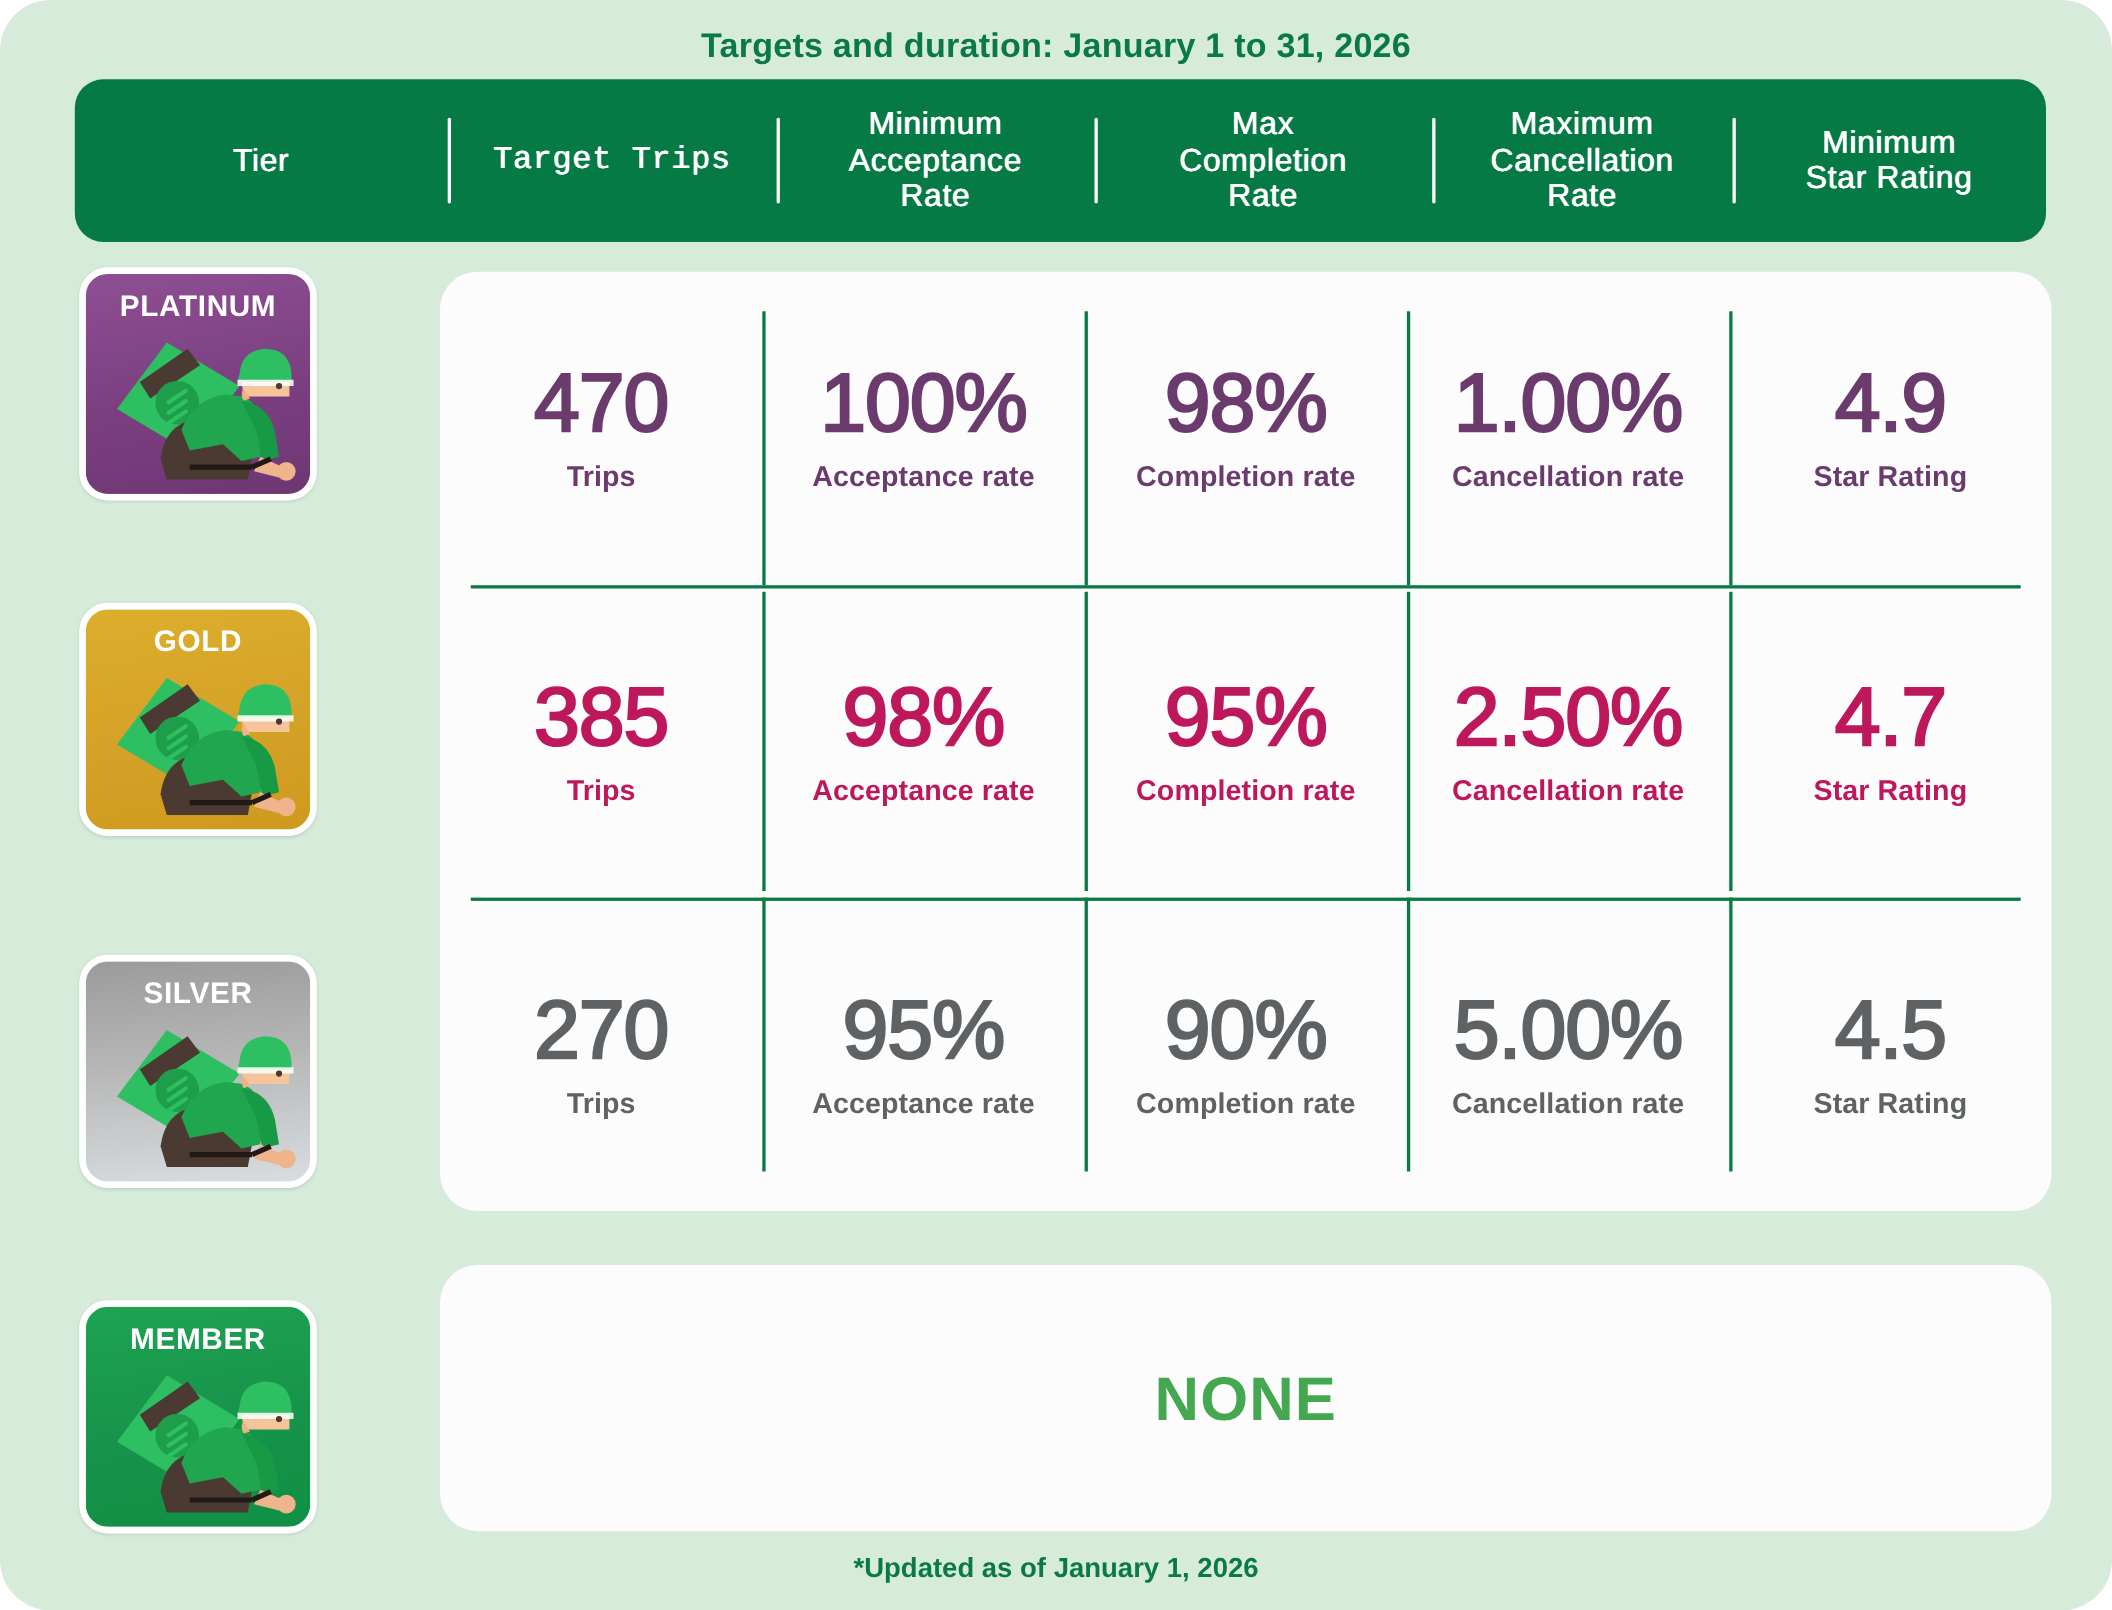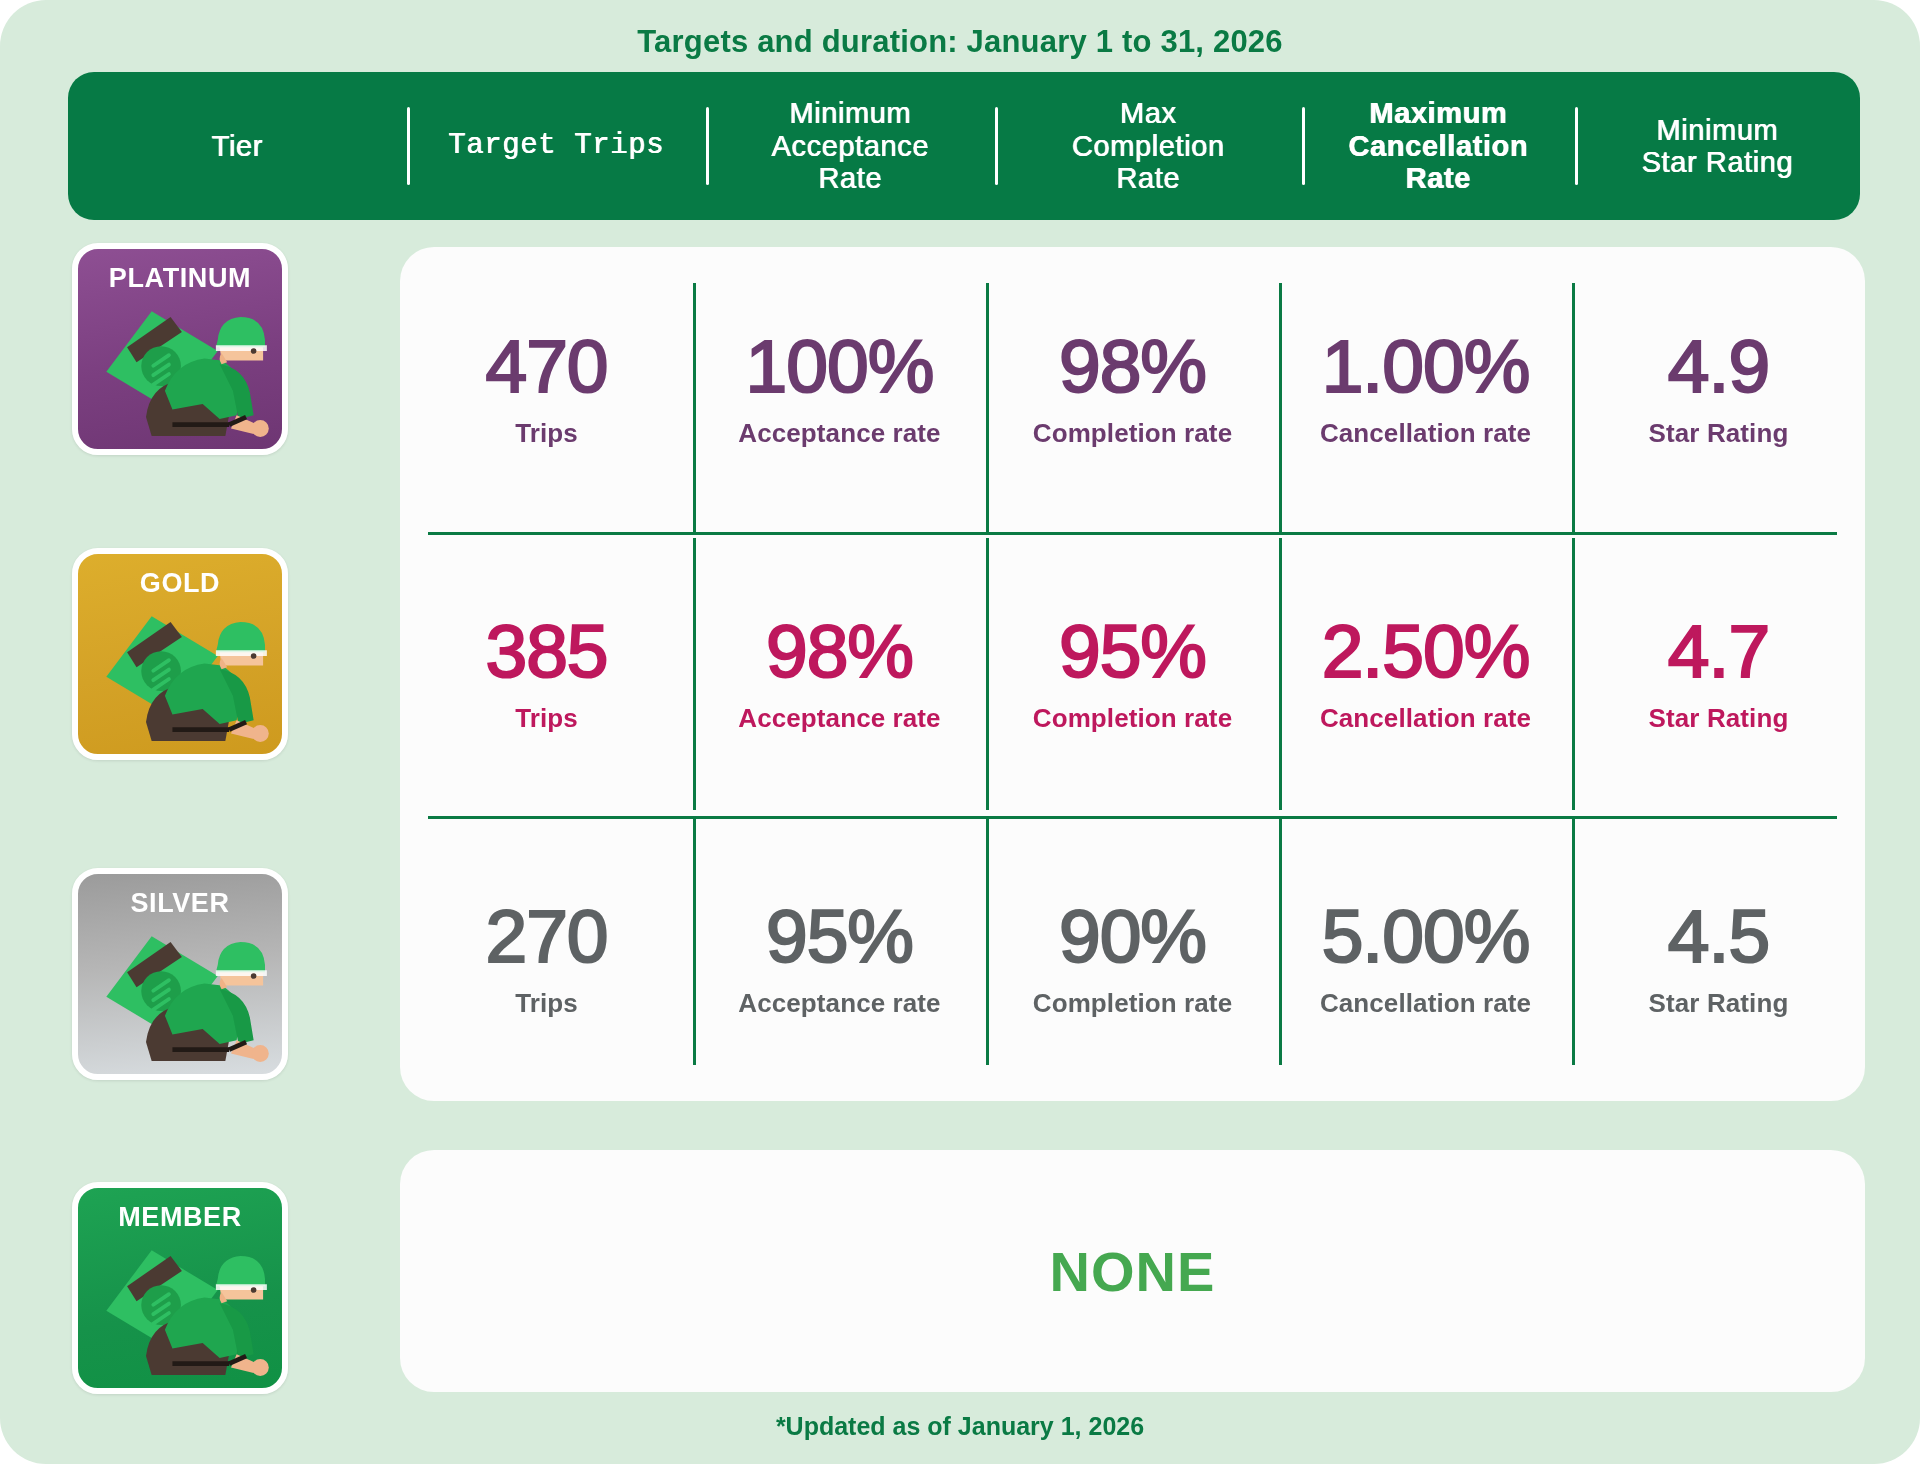--- a/index.html
+++ b/index.html
@@ -81,7 +81,7 @@
   .hc-trips { width: 300px; font-family: Liberation Mono, monospace; }
   .hc-acc   { width: 290px; }
   .hc-comp  { width: 308px; }
-  .hc-canc  { width: 274px; font-weight: bold; }
+  .hc-canc  { width: 274px; }
   .hc-star  { width: 286px; }
 
   

